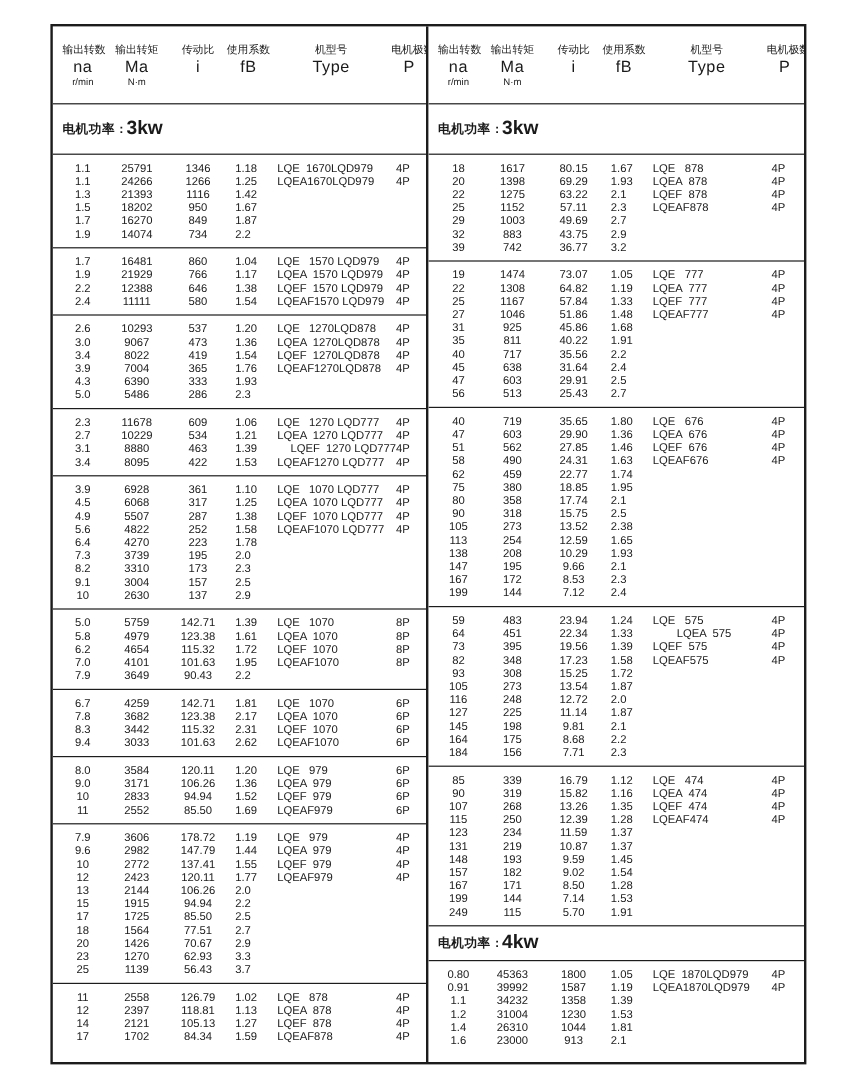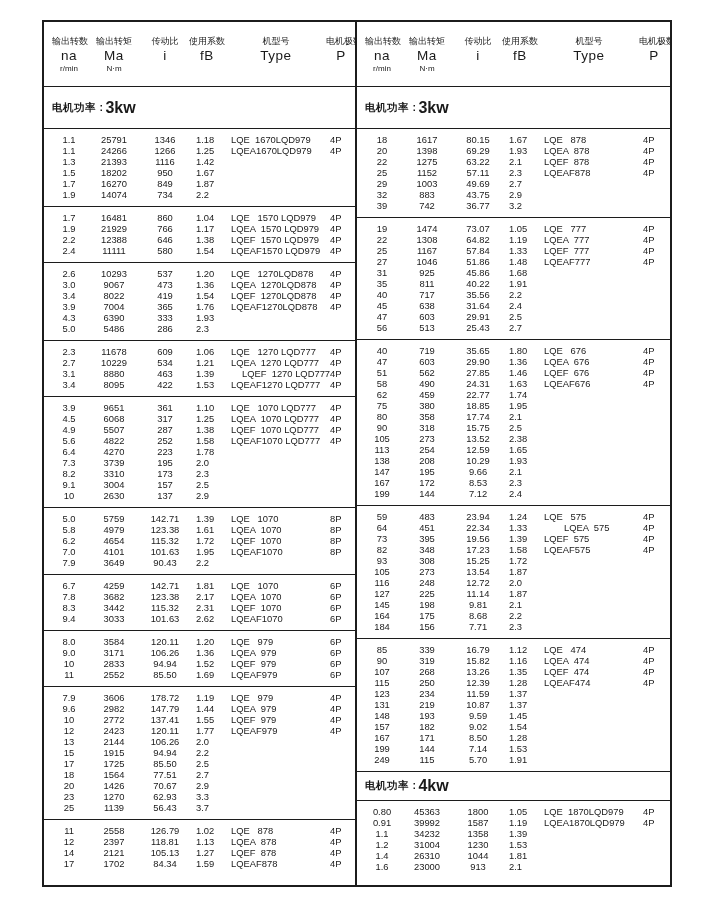--- a/index.html
+++ b/index.html
@@ -254,7 +254,7 @@
         <div class="block">
           <div class="row grid6">
             <div class="c c0" style="display: block;">3.9</div>
-            <div class="c c1" style="display: block;">9651</div>
+            <div class="c c1" style="display: block;">6928</div>
             <div class="c c2" style="display: block;">361</div>
             <div class="c c3" style="display: block;">1.10</div>
             <div class="c c4" style="display: block;">LQE   1070 LQD777</div>

